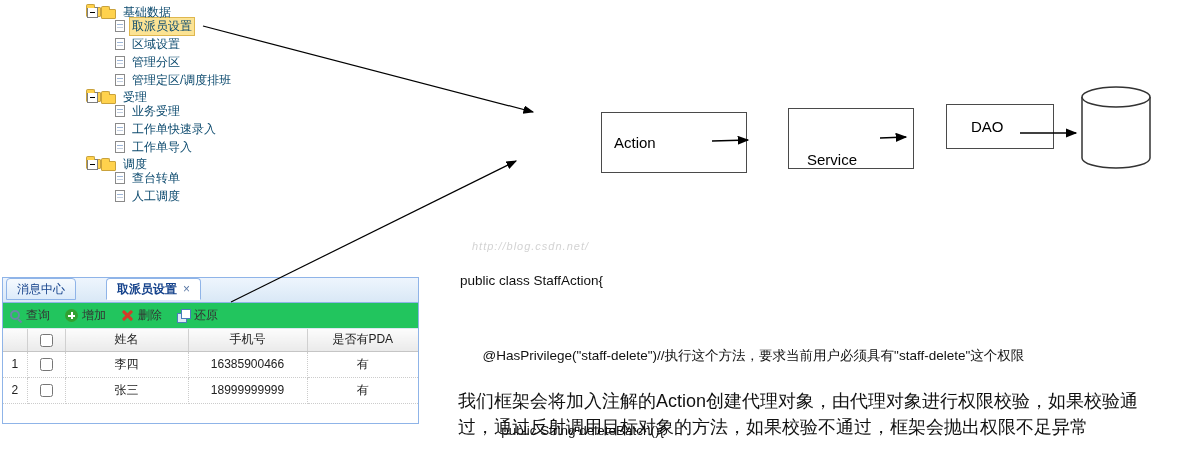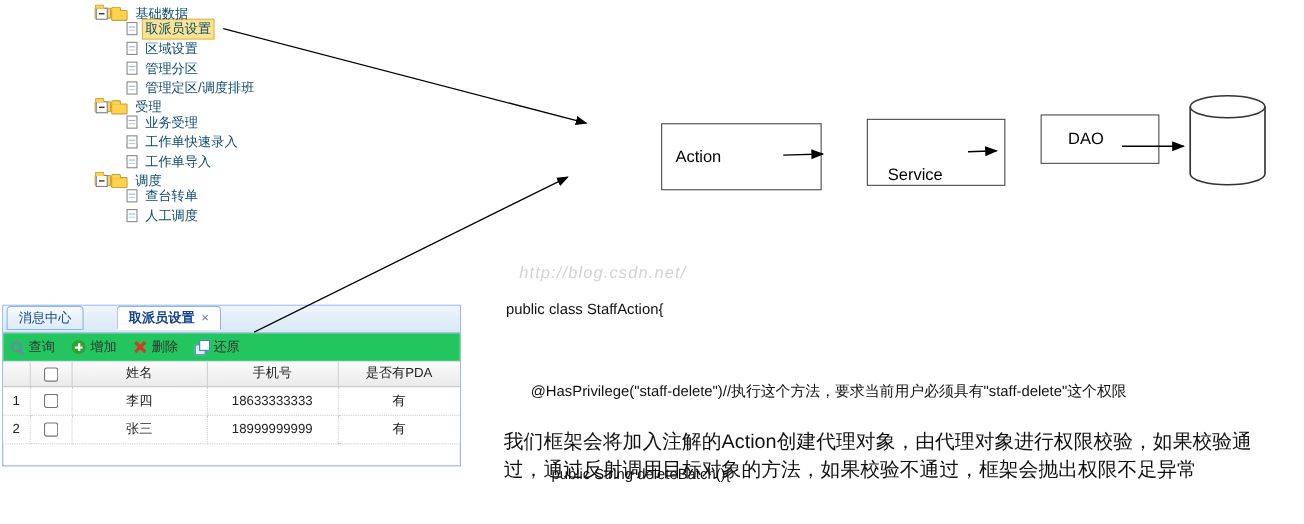--- a/index.html
+++ b/index.html
@@ -75,7 +75,7 @@
   
   .code { position:absolute; left:460px; top:218px; z-index:2; font-size:13.5px; line-height:25px;
           color:#111; white-space:pre; }
-  .watermark { position:absolute; left:472px; top:240px; z-index:1; font-size:15px; font-style:italic;
+  .watermark { position:absolute; left:472px; top:240px; z-index:1; font-size:11px; font-style:italic;
           color:#d3d3d3; letter-spacing:1px; }
   .note { position:absolute; left:458px; top:388px; width:712px; z-index:2; font-size:18px;
           line-height:26px; color:#111; }

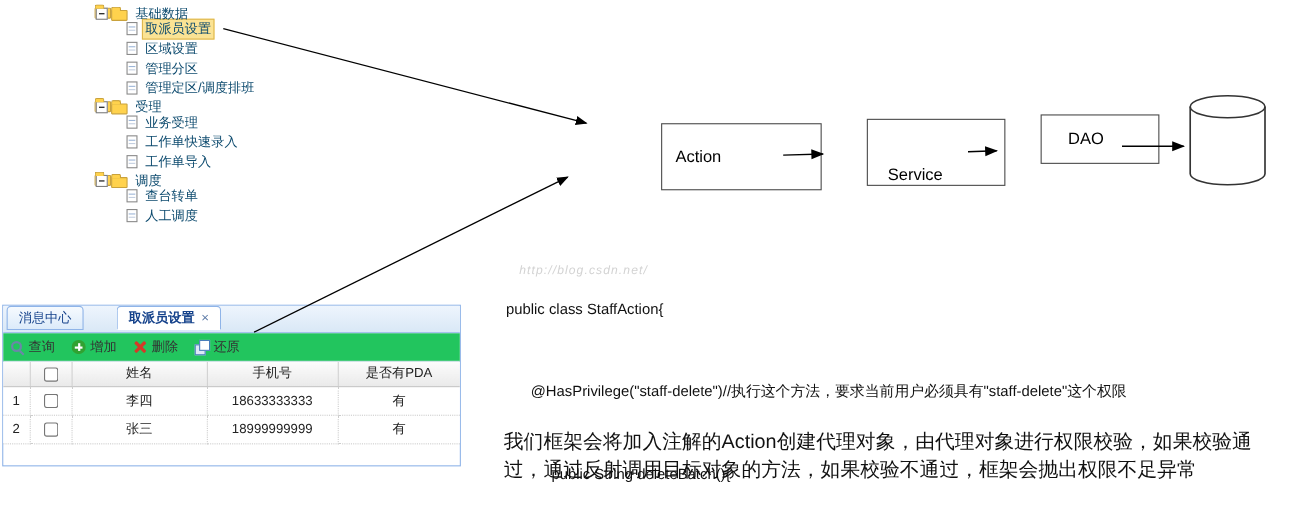--- a/index.html
+++ b/index.html
@@ -190,7 +190,7 @@
         <td>1</td>
         <td><input type="checkbox" style=""></td>
         <td>李四</td>
-        <td>18633333333</td>
+        <td>16385900466</td>
         <td>有</td>
       </tr>
       <tr>

